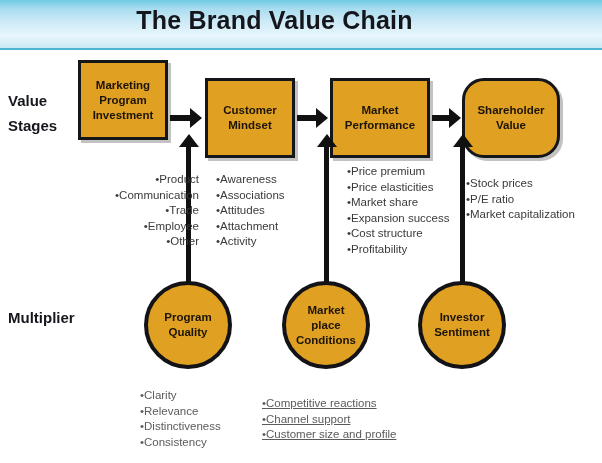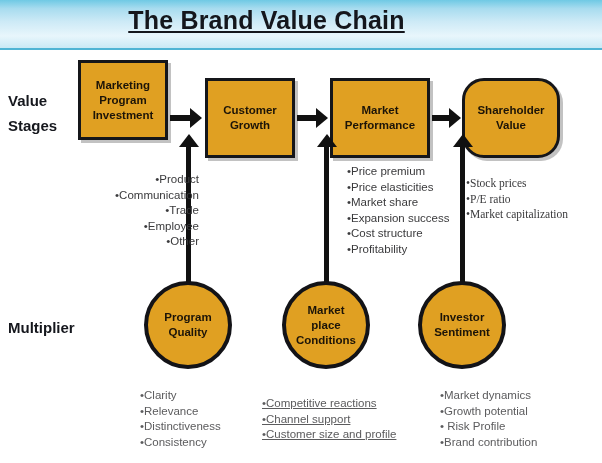--- a/index.html
+++ b/index.html
@@ -18,11 +18,10 @@
     border-bottom:2px solid #4fb4d4;
   }
   .header-title{
-    position:absolute;left:4px;top:6px;width:525px;
+    position:absolute;left:12px;top:6px;width:525px;
     text-align:center;
     font-size:25px;font-weight:bold;color:#14161c;
     letter-spacing:.2px;
-    text-decoration:underline;
   }
 
   

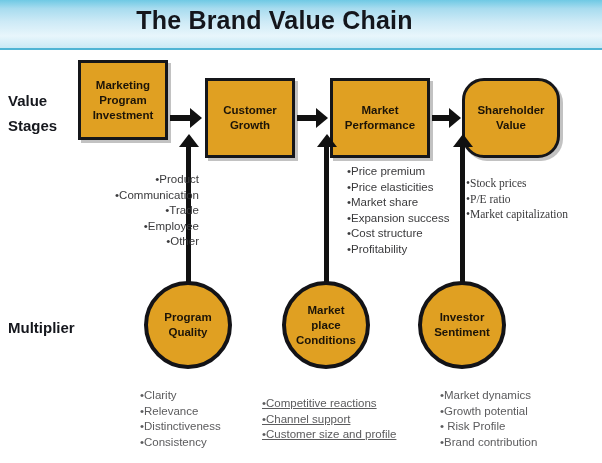--- a/index.html
+++ b/index.html
@@ -101,7 +101,7 @@
 Program
 Investment</div>
   <div class="stage-box" style="left:205px;top:78px;width:90px;height:80px;">Customer
-Growth</div>
+Mindset</div>
   <div class="stage-box" style="left:330px;top:78px;width:100px;height:80px;">Market
 Performance</div>
   <div class="stage-box" style="left:462px;top:78px;width:98px;height:80px;border-radius:22px;">Shareholder

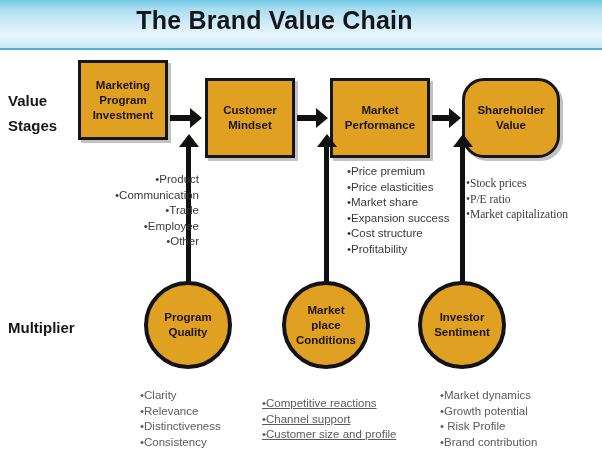--- a/index.html
+++ b/index.html
@@ -120,6 +120,11 @@
 •Trade
 •Employee
 •Other</div>
+  <div class="bullets" style="left:216px;top:172px;width:110px;">•Awareness
+•Associations
+•Attitudes
+•Attachment
+•Activity</div>
   <div class="bullets" style="left:347px;top:164px;width:120px;">•Price premium
 •Price elasticities
 •Market share

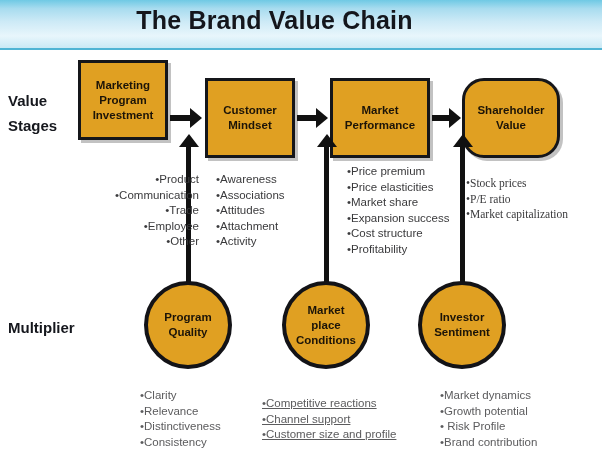--- a/index.html
+++ b/index.html
@@ -131,7 +131,7 @@
 •Expansion success
 •Cost structure
 •Profitability</div>
-  <div class="bullets" style="left:466px;top:176px;width:135px;font-family:Liberation Serif, serif;">•Stock prices
+  <div class="bullets" style="left:466px;top:176px;width:135px;">•Stock prices
 •P/E ratio
 •Market capitalization</div>
 

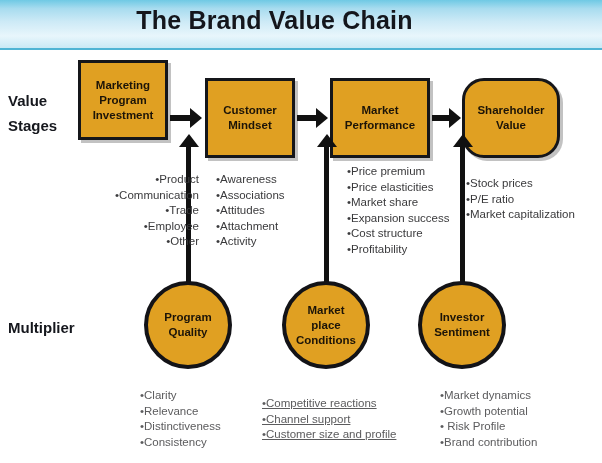--- a/index.html
+++ b/index.html
@@ -30,7 +30,7 @@
     white-space:pre-line;line-height:25px;
   }
   #label-value-stages{left:8px;top:88px;}
-  #label-multiplier{left:8px;top:305px;margin-top:10px;}
+  #label-multiplier{left:8px;top:305px;}
 
   
   .stage-box{

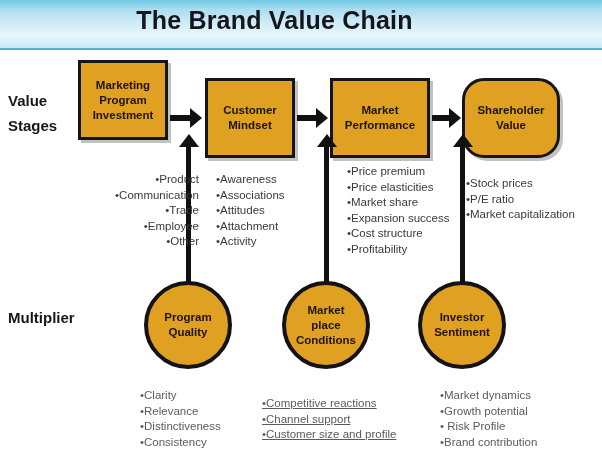--- a/index.html
+++ b/index.html
@@ -150,10 +150,6 @@
   <div class="bullets gray" style="left:262px;top:396px;width:170px;text-decoration:underline;">•Competitive reactions
 •Channel support
 •Customer size and profile</div>
-  <div class="bullets gray" style="left:440px;top:388px;width:160px;">•Market dynamics
-•Growth potential
-• Risk Profile
-•Brand contribution</div>
 
 </div>
 

